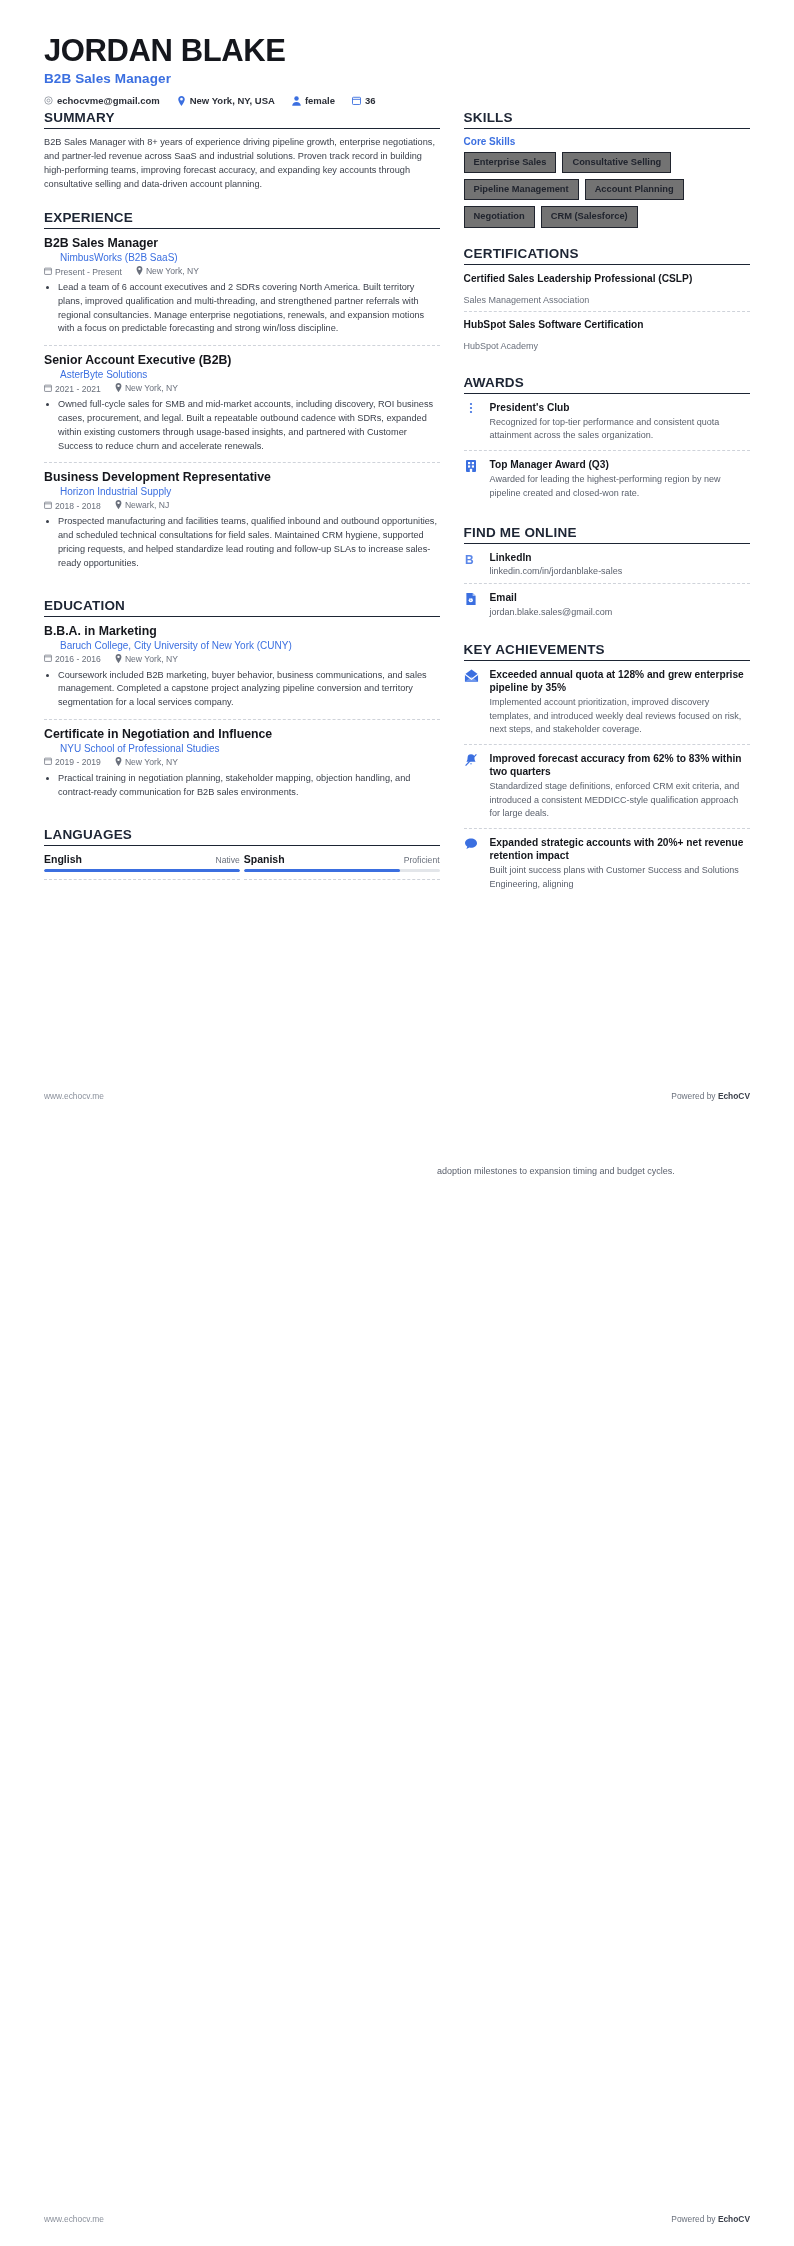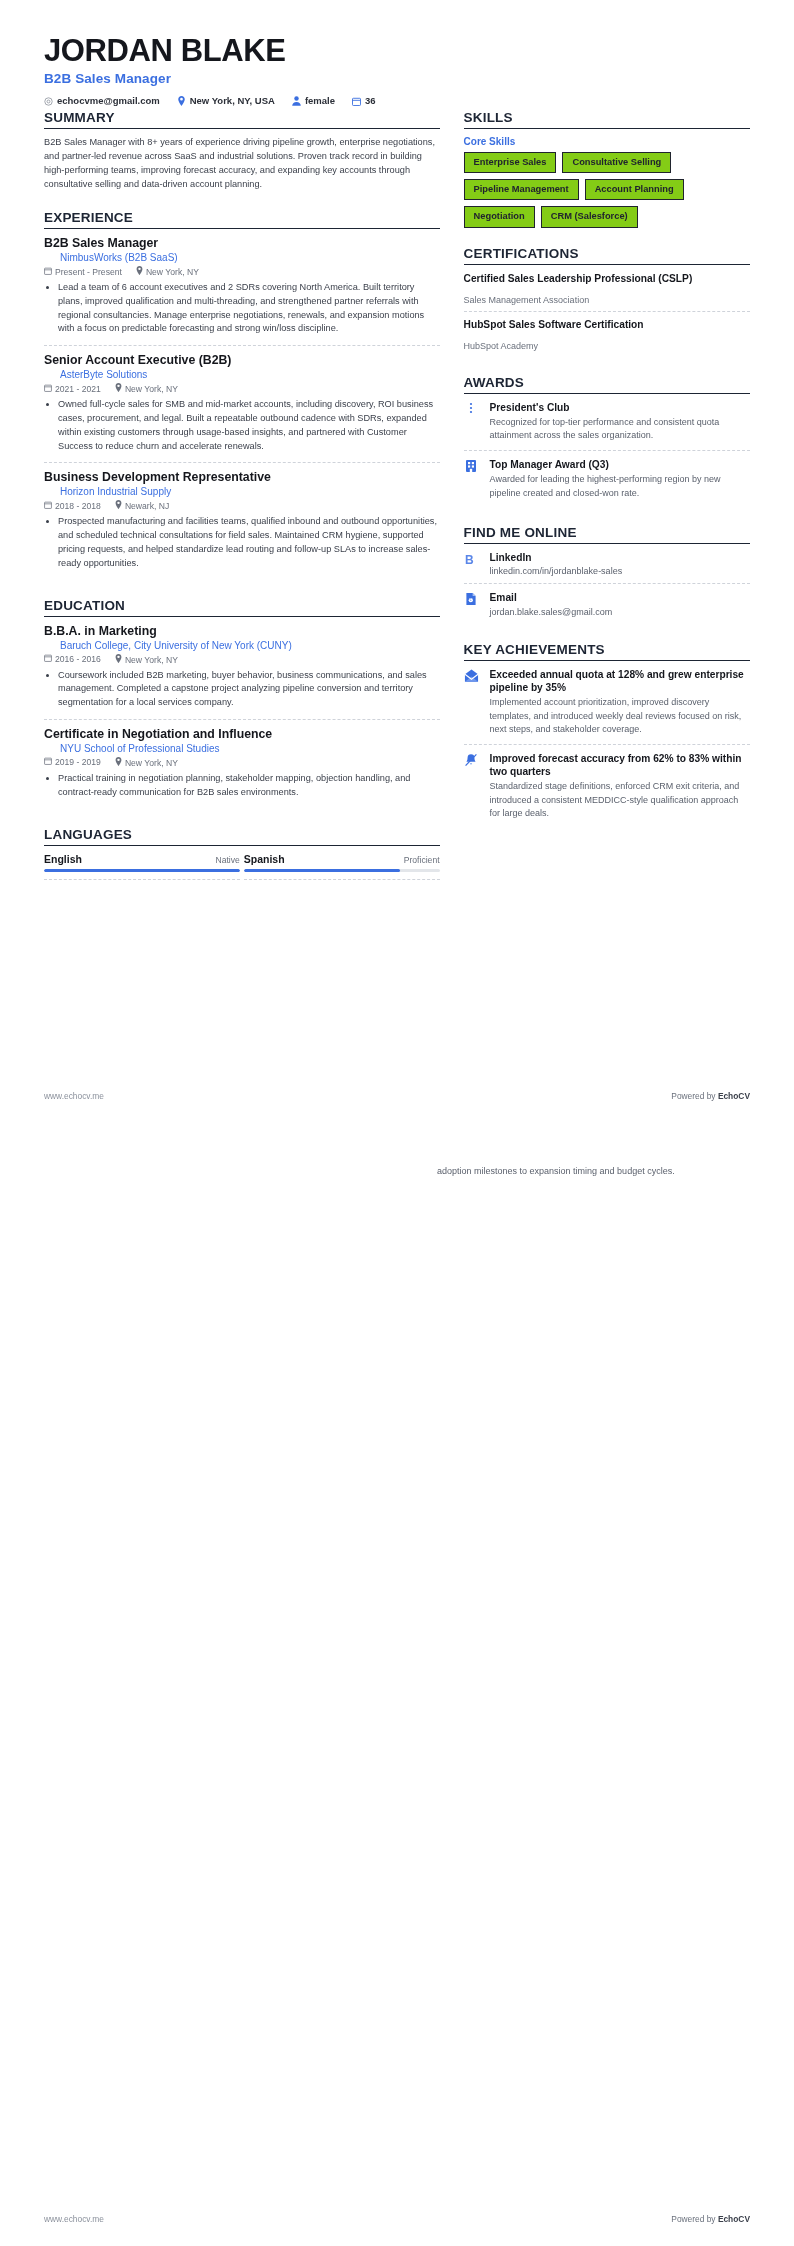--- a/index.html
+++ b/index.html
@@ -62,7 +62,7 @@
   }
   .contact-item {
     display:flex;
-    align-items:flex-end;
+    align-items:center;
     gap:4px;
     margin-right:17px;
   }

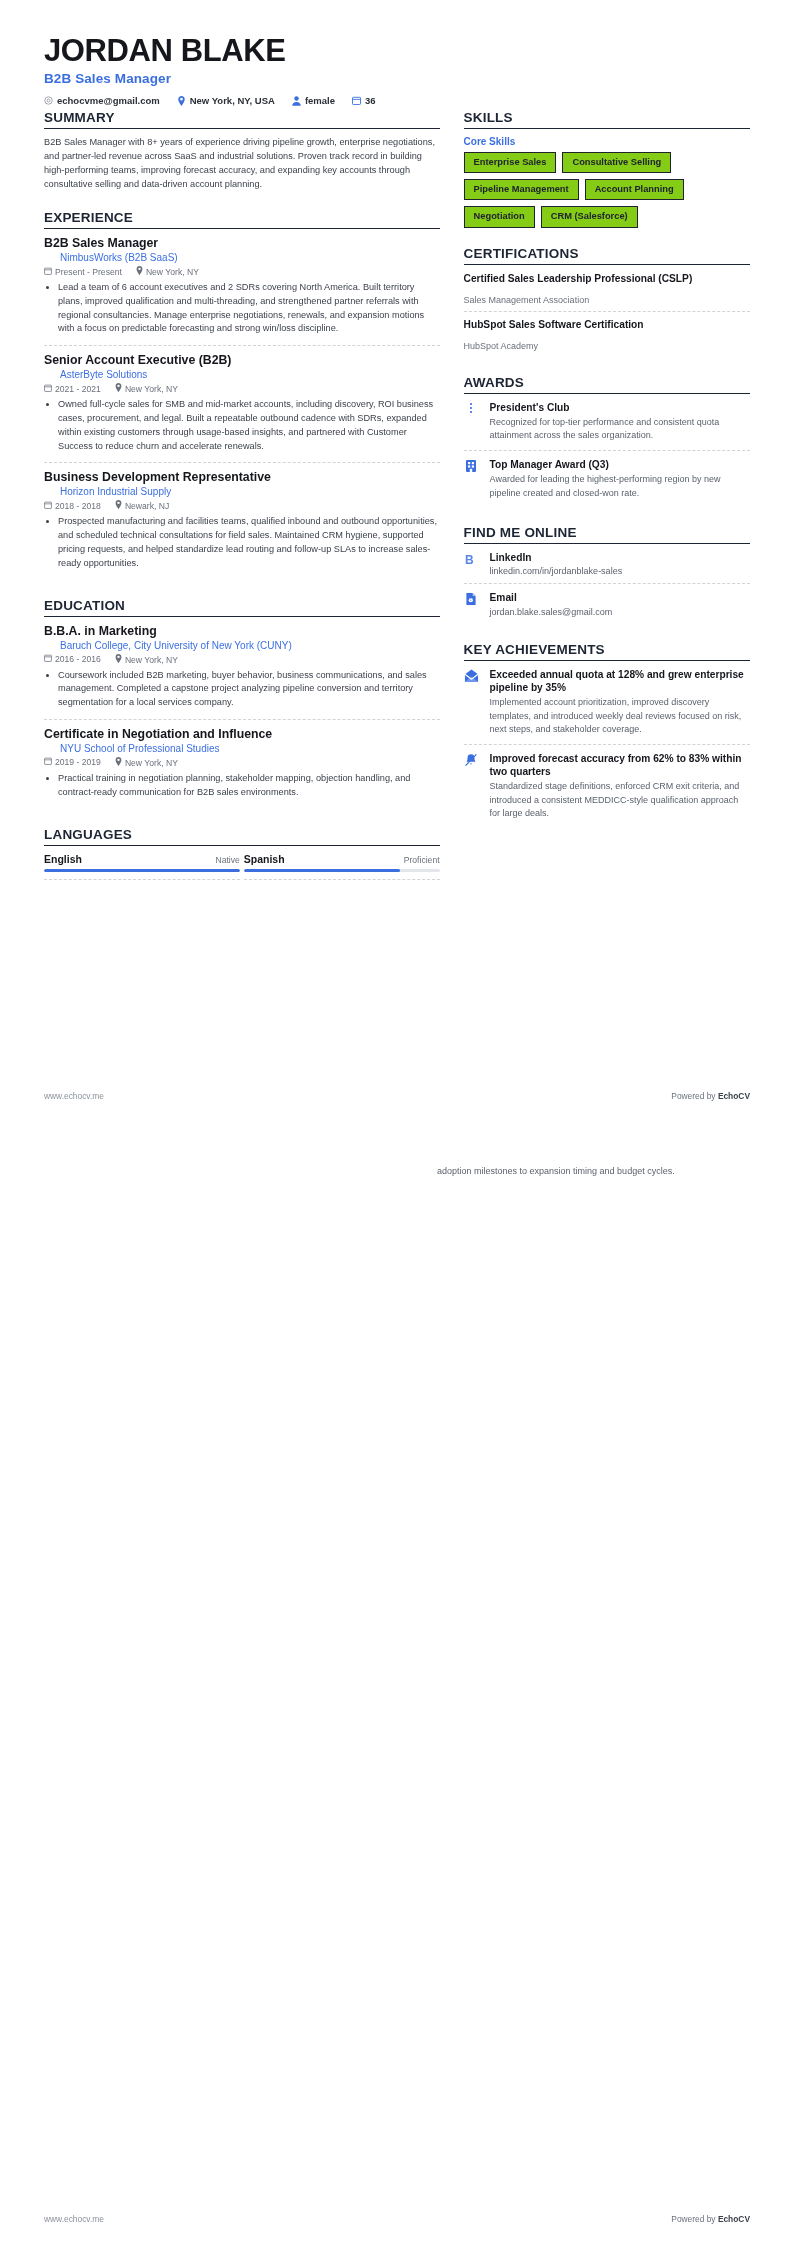--- a/index.html
+++ b/index.html
@@ -149,7 +149,7 @@
     font-size:9.3px;
     font-weight:bold;
     color:#20242e;
-    background:#84cc16;
+    background:#737373;
     line-height:1.2;
   }
 

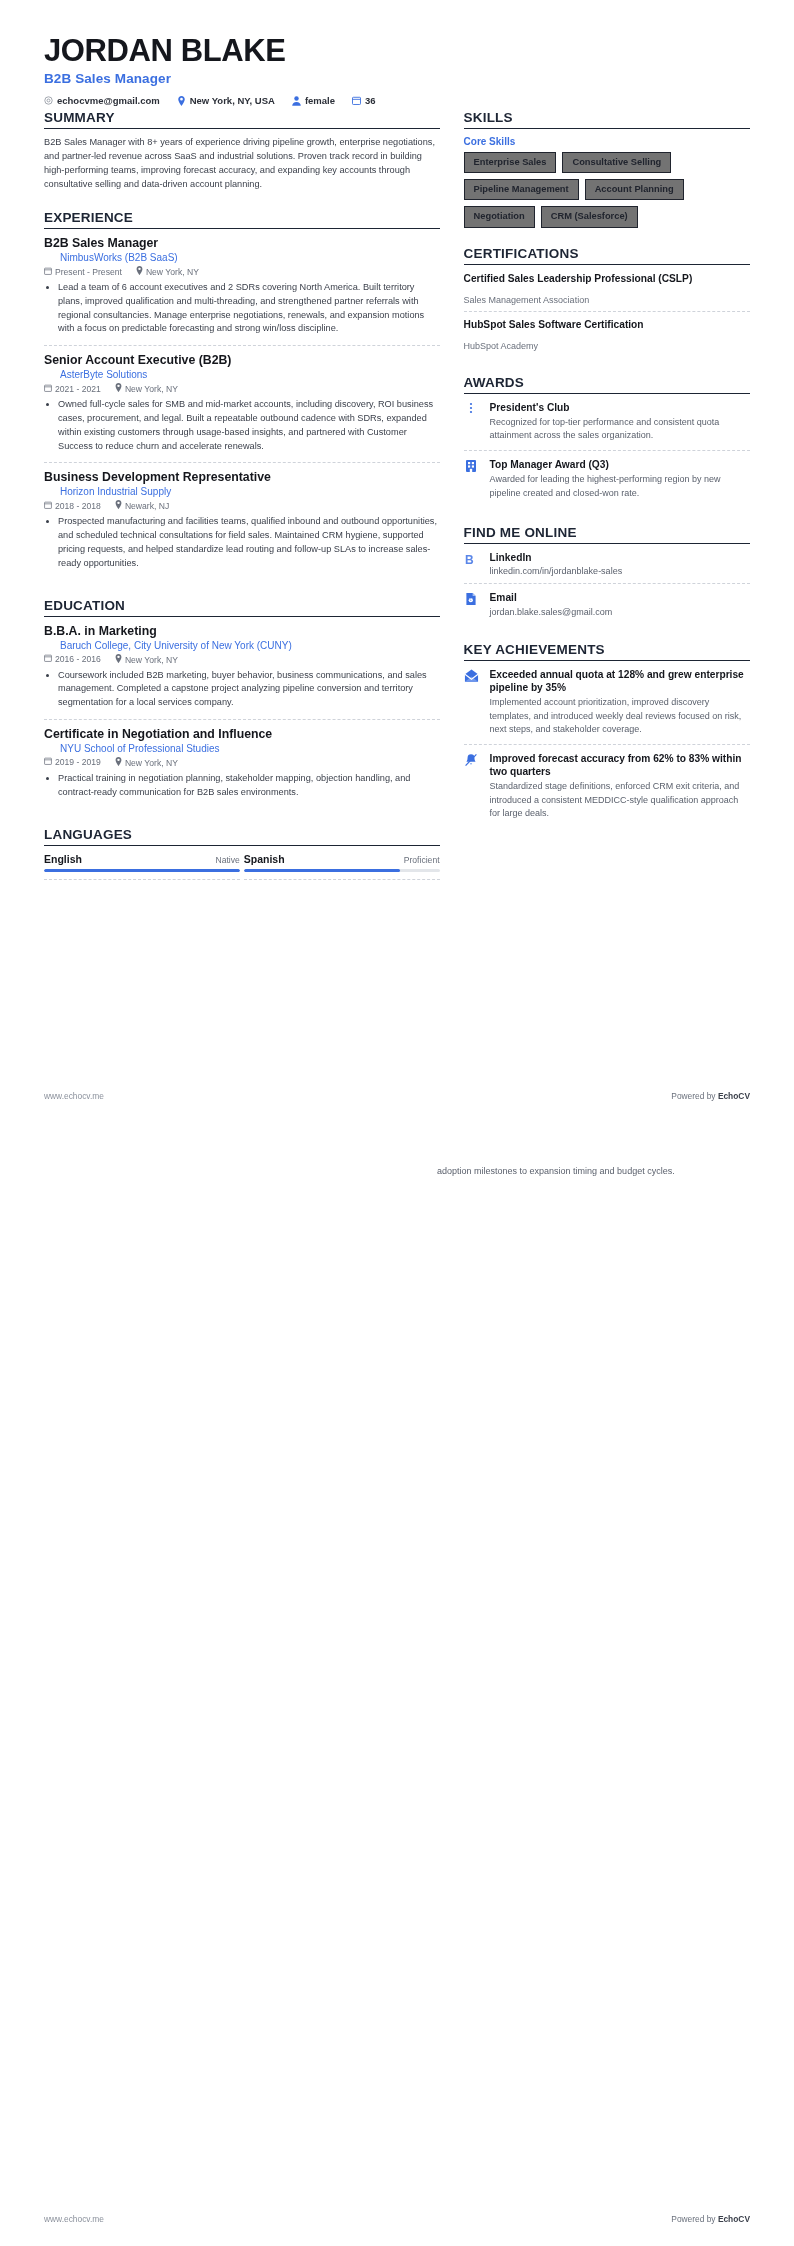--- a/index.html
+++ b/index.html
@@ -116,7 +116,7 @@
     color:#6a707c;
     margin-bottom:4px;
   }
-  .entry-meta .m { display:flex; align-items:flex-end; gap:3px; margin-right:14px; }
+  .entry-meta .m { display:flex; align-items:flex-start; gap:3px; margin-right:14px; }
   .bullets { margin:2px; padding-left:12px; }
   .bullets li {
     font-size:9.2px;

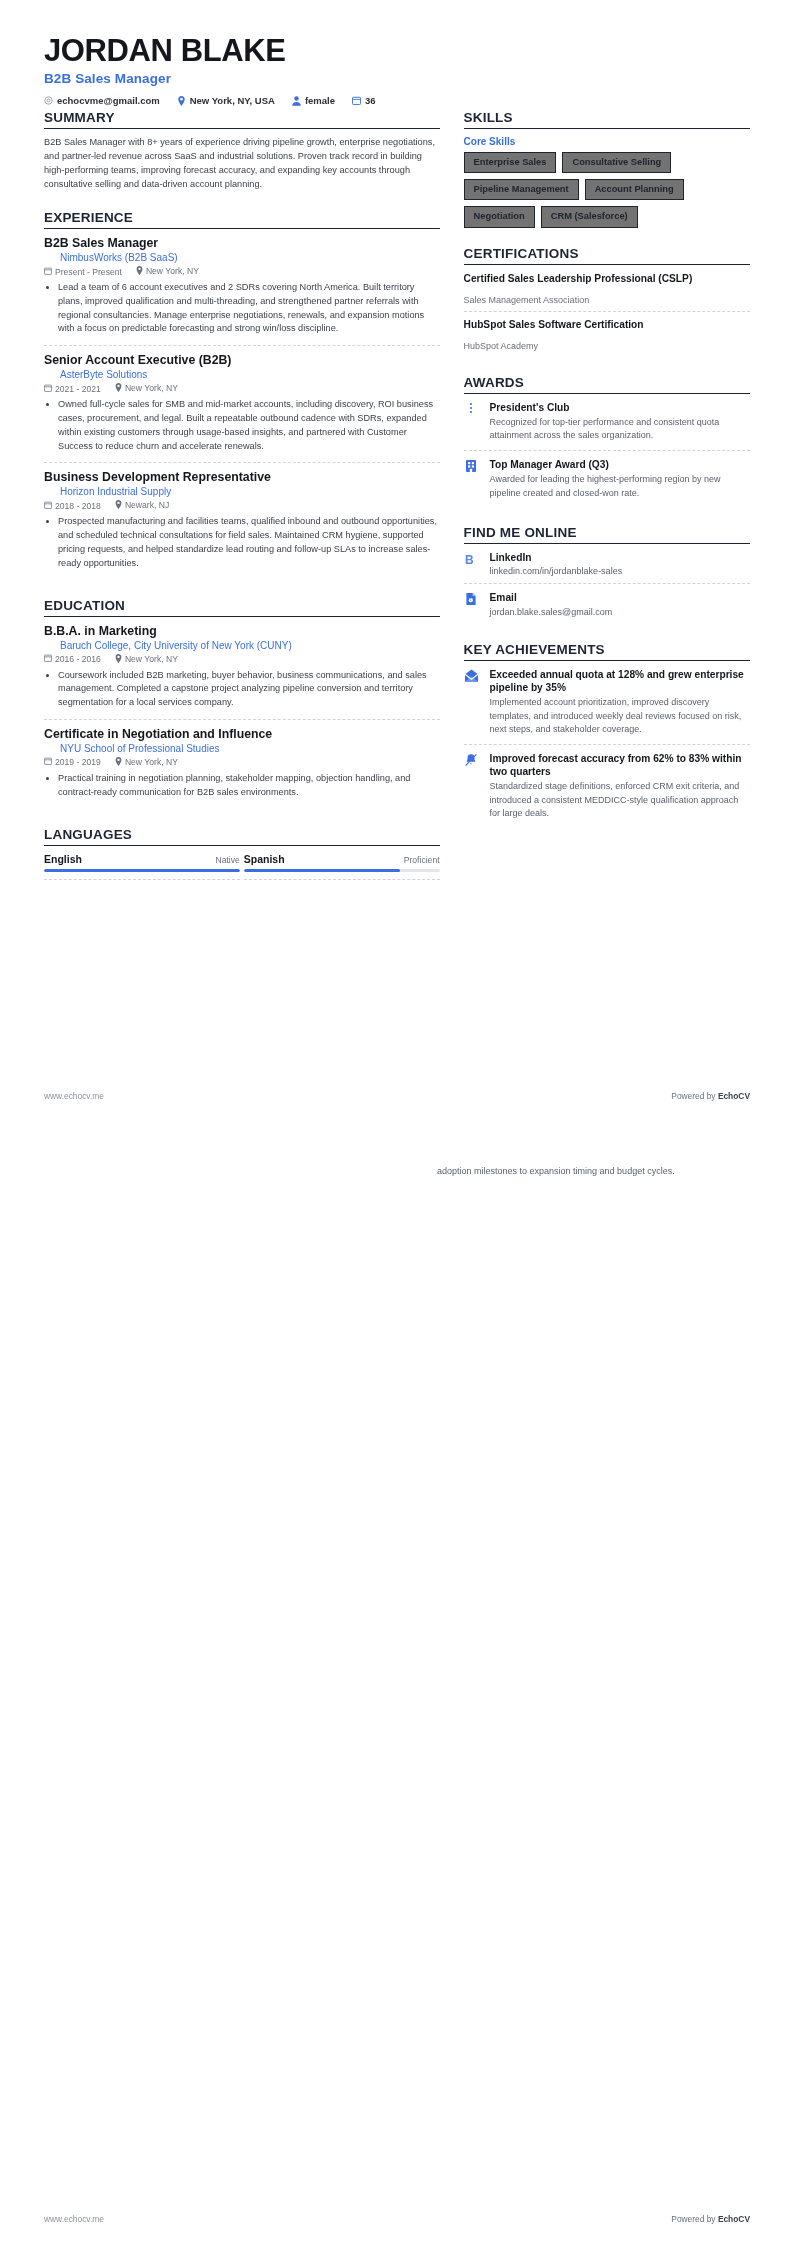--- a/index.html
+++ b/index.html
@@ -548,6 +548,17 @@
             </div>
           </div>
 
+          <div class="irow">
+            <div class="irow-ico">
+              <svg width="14" height="14" viewBox="0 0 14 14">
+                  <path d="M7 1.6c3.3 0 6 2 6 4.6s-2.7 4.6-6 4.6a8 8 0 0 1-1.6-.2L2.4 12l.9-2.3A4.4 4.4 0 0 1 1 6.2C1 3.6 3.7 1.6 7 1.6z" fill="#3b6fe0"></path>
+                </svg>
+            </div>
+            <div class="irow-body">
+              <div class="irow-title">Expanded strategic accounts with 20%+ net revenue retention impact</div>
+              <div class="irow-desc">Built joint success plans with Customer Success and Solutions Engineering, aligning</div>
+            </div>
+          </div>
         </div>
 
       </div>

